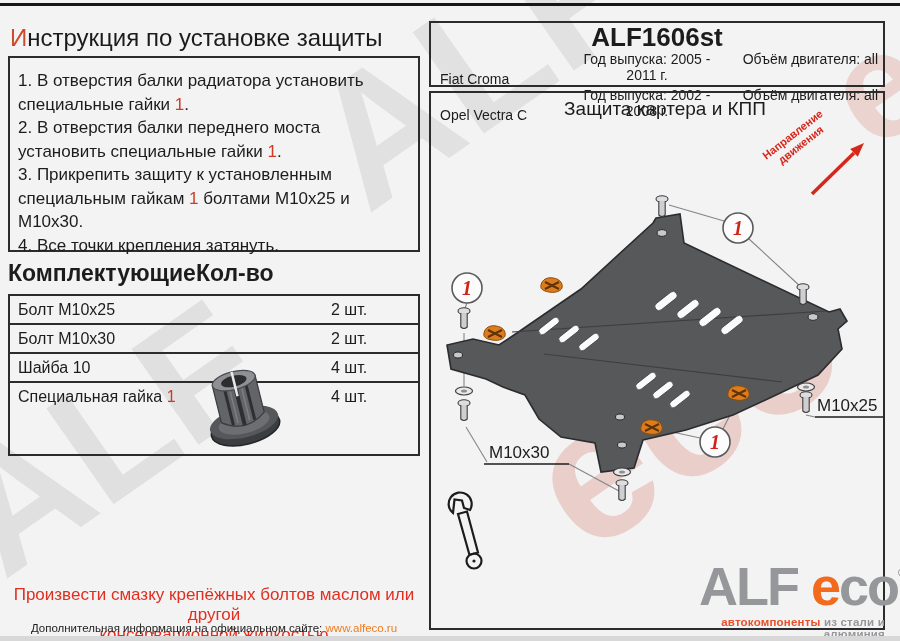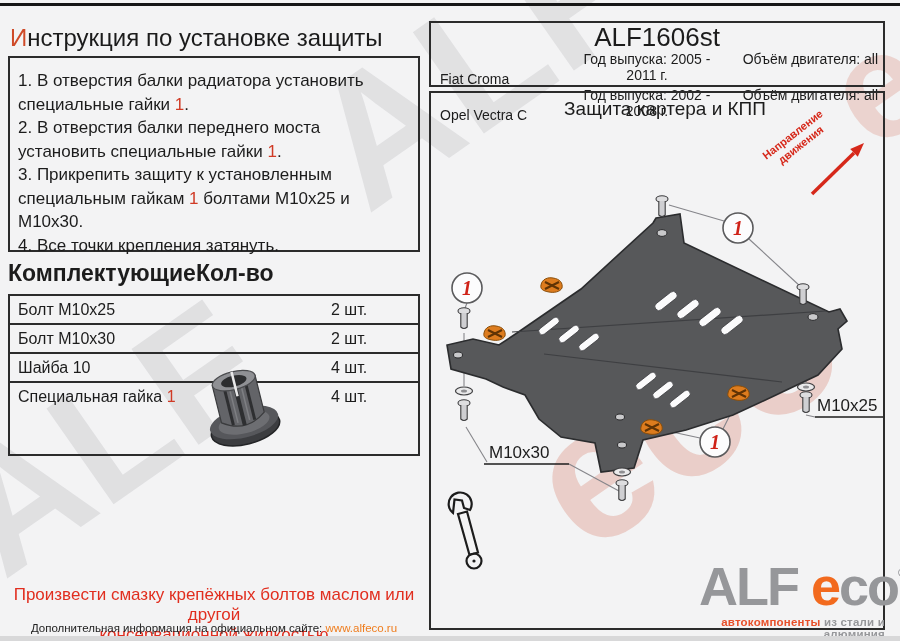--- a/index.html
+++ b/index.html
@@ -40,7 +40,7 @@
   
   .r-head{position:absolute;left:429px;top:21px;width:456px;height:66px;
           border:2px solid #2b2b2b;box-sizing:border-box;}
-  .part-code{text-align:center;font-size:26px;font-weight:normal;line-height:28px;}
+  .part-code{text-align:center;font-size:26px;font-weight:bold;line-height:28px;}
   .veh-row{display:flex;font-size:14px;line-height:16px;}
   .veh-model{width:140px;padding-left:9px;box-sizing:border-box;margin-top:20px;}
   .veh-years{flex:1;text-align:center;}

